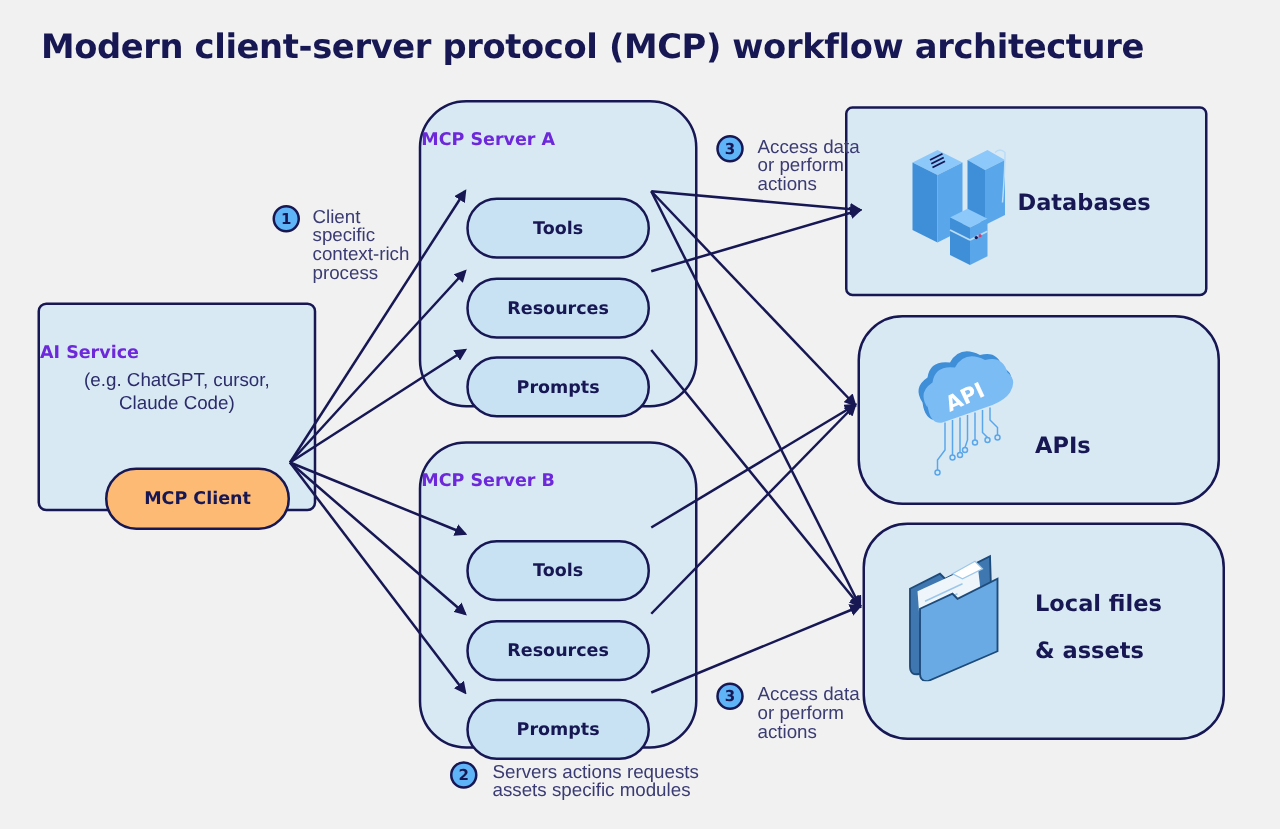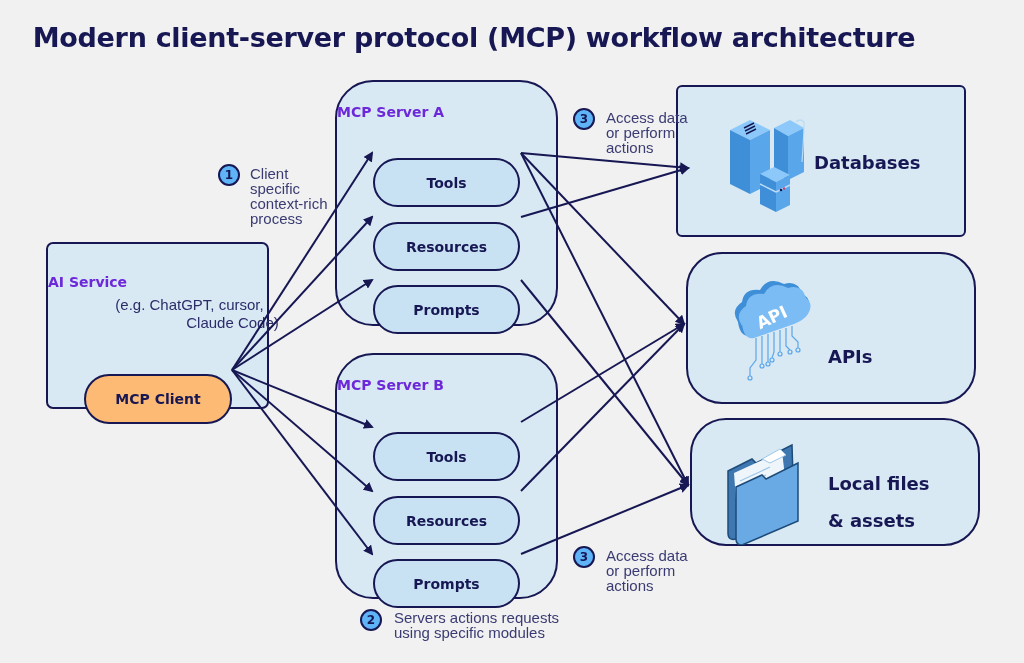--- a/index.html
+++ b/index.html
@@ -44,7 +44,7 @@
 
 <div class="title">Modern client-server protocol (MCP) workflow architecture</div>
 
-<div class="box" style="left:46px;top:242px;width:223px;height:167px;border-radius:7px;">
+<div class="box" style="left:30px;top:242px;width:223px;height:167px;border-radius:7px;">
   <div class="box-title" style="top:30px;">AI Service</div>
   <div class="sub" style="top:51px;">(e.g. ChatGPT, cursor,</div>
   <div class="sub" style="top:69px;padding-left:43px;">Claude Code)</div>

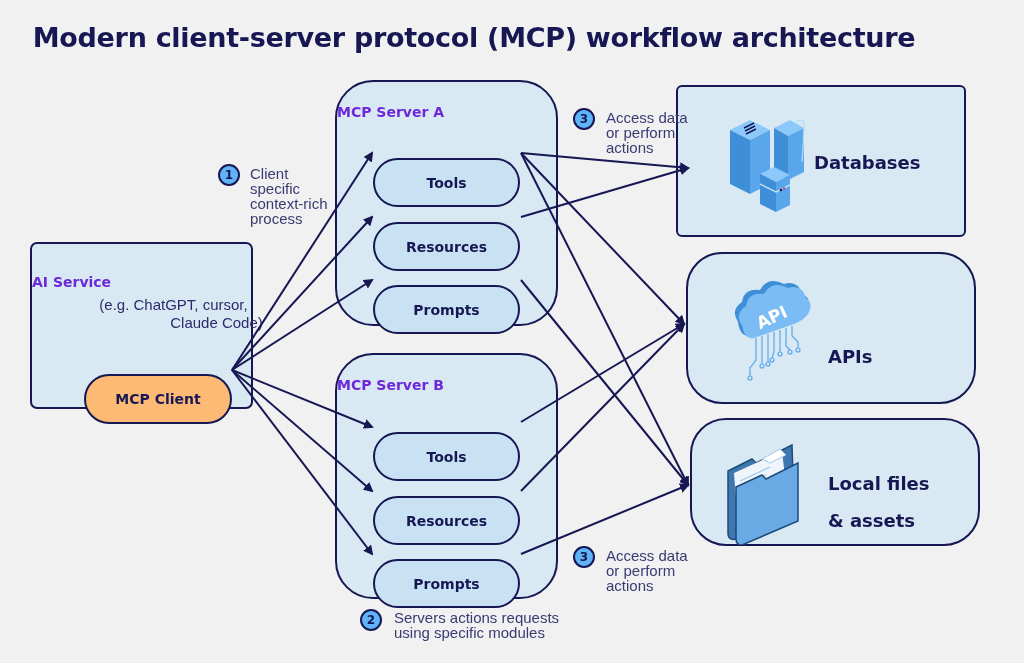--- a/index.html
+++ b/index.html
@@ -25,7 +25,7 @@
     font-family: "DejaVu Sans", sans-serif; font-weight: bold; font-size: 14px; color: #6d28d9;
   }
   .sub {
-    position: absolute; left: 0; width: 100%; text-align: center; font-size: 15px; color: #2b2c6a; line-height: 20px; margin-left: 32px;
+    position: absolute; left: 0; width: 100%; text-align: center; font-size: 15px; color: #2b2c6a; line-height: 20px;
   }
   .target-label {
     position: absolute; font-family: "DejaVu Sans", sans-serif; font-weight: bold; font-size: 18px; color: #161753; line-height: 25px;

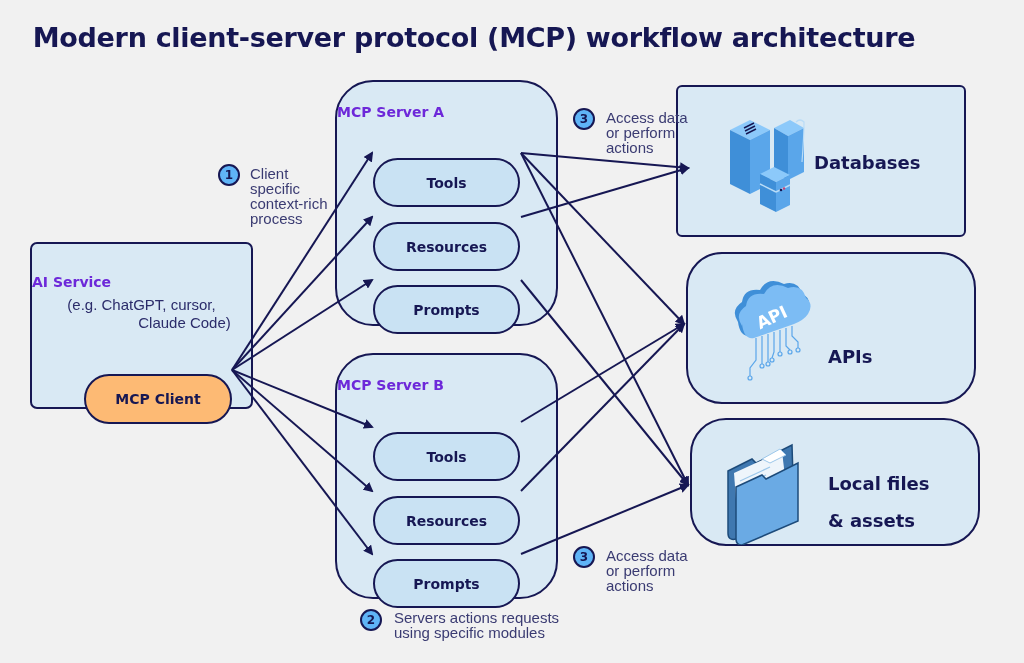--- a/index.html
+++ b/index.html
@@ -47,7 +47,7 @@
 <div class="box" style="left:30px;top:242px;width:223px;height:167px;border-radius:7px;">
   <div class="box-title" style="top:30px;">AI Service</div>
   <div class="sub" style="top:51px;">(e.g. ChatGPT, cursor,</div>
-  <div class="sub" style="top:69px;padding-left:43px;">Claude Code)</div>
+  <div class="sub" style="top:69px;">Claude Code)</div>
 </div>
 <div class="pill" style="left:84px;top:345px;width:148px;height:50px;background:#fdba74;">MCP Client</div>
 

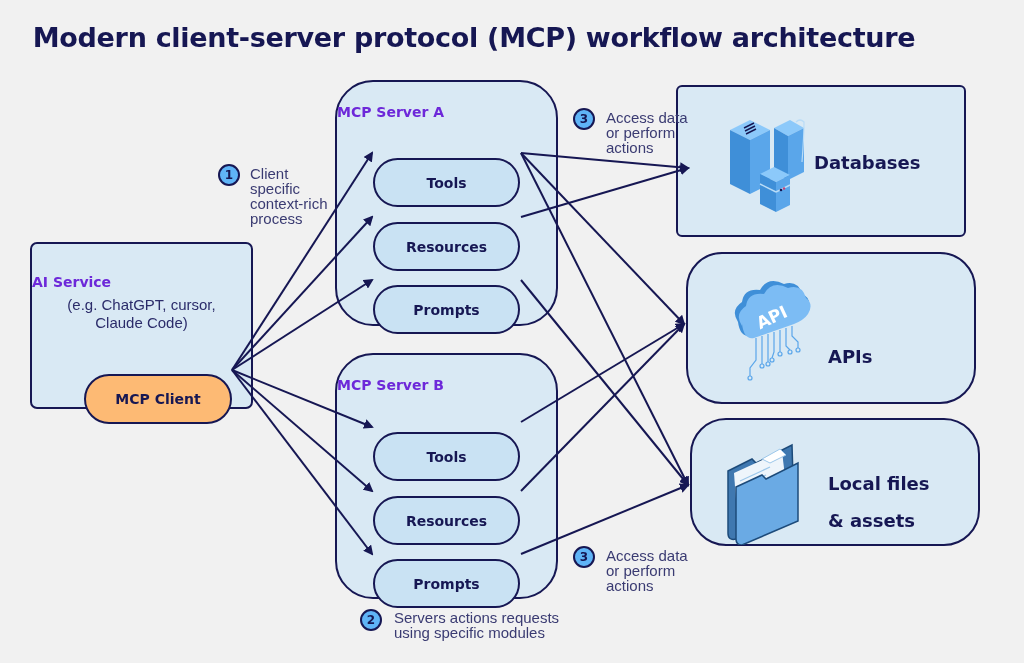--- a/index.html
+++ b/index.html
@@ -71,7 +71,7 @@
 <div class="box" style="left:686px;top:252px;width:290px;height:152px;border-radius:36px;">
   <div class="target-label" style="left:140px;top:62px;margin-top:28px;">APIs</div>
 </div>
-<div class="box" style="left:690px;top:418px;width:290px;height:128px;border-radius:36px;">
+<div class="box" style="left:690px;top:418px;width:290px;height:174px;border-radius:36px;">
   <div class="target-label" style="left:136px;top:51px;">Local files</div>
   <div class="target-label" style="left:136px;top:88px;">&amp; assets</div>
 </div>

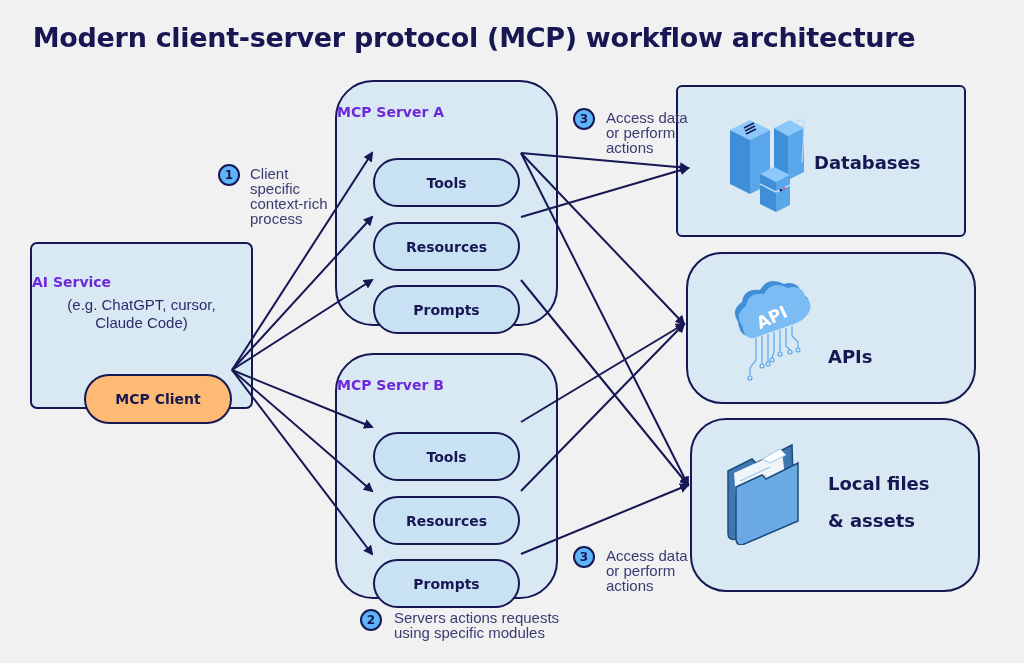--- a/index.html
+++ b/index.html
@@ -138,7 +138,7 @@
 <div class="badge" style="left:360px;top:609px;">2</div>
 <div class="note" style="left:394px;top:610px;">
   <div>Servers actions requests</div>
-  <div>using specific modules</div>
+  <div>assets specific modules</div>
 </div>
 
 <div class="badge" style="left:573px;top:108px;">3</div>

